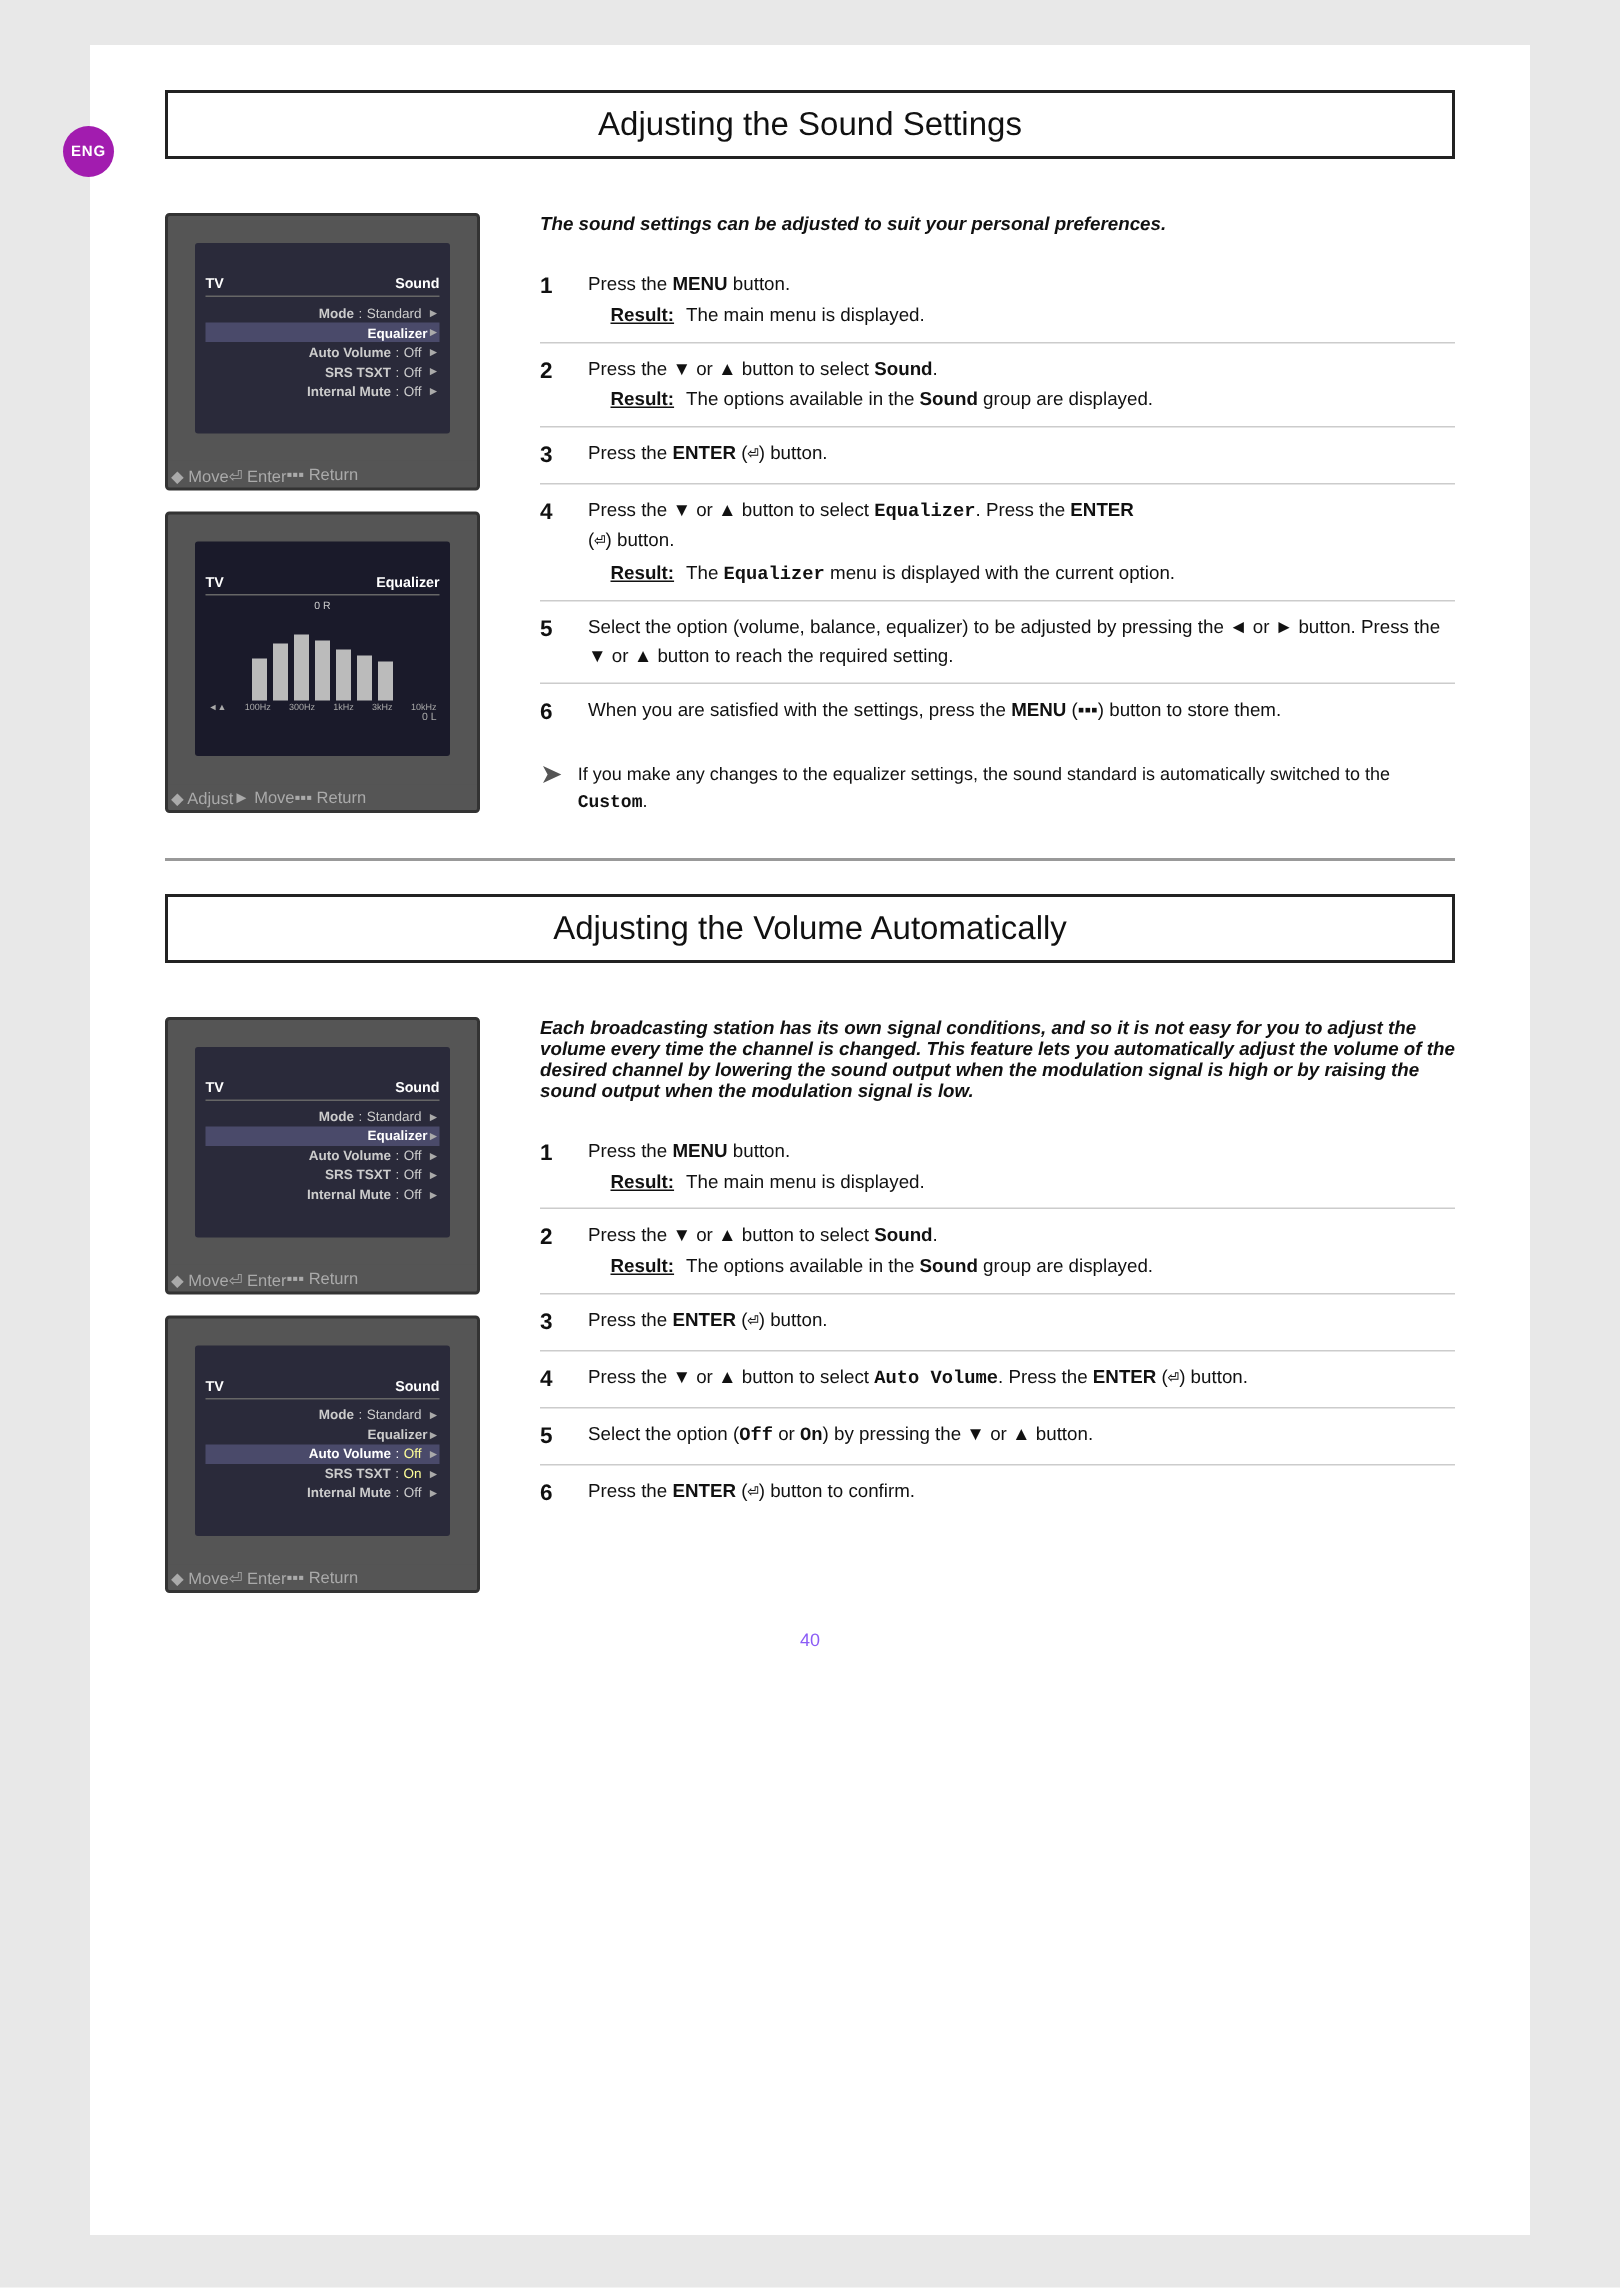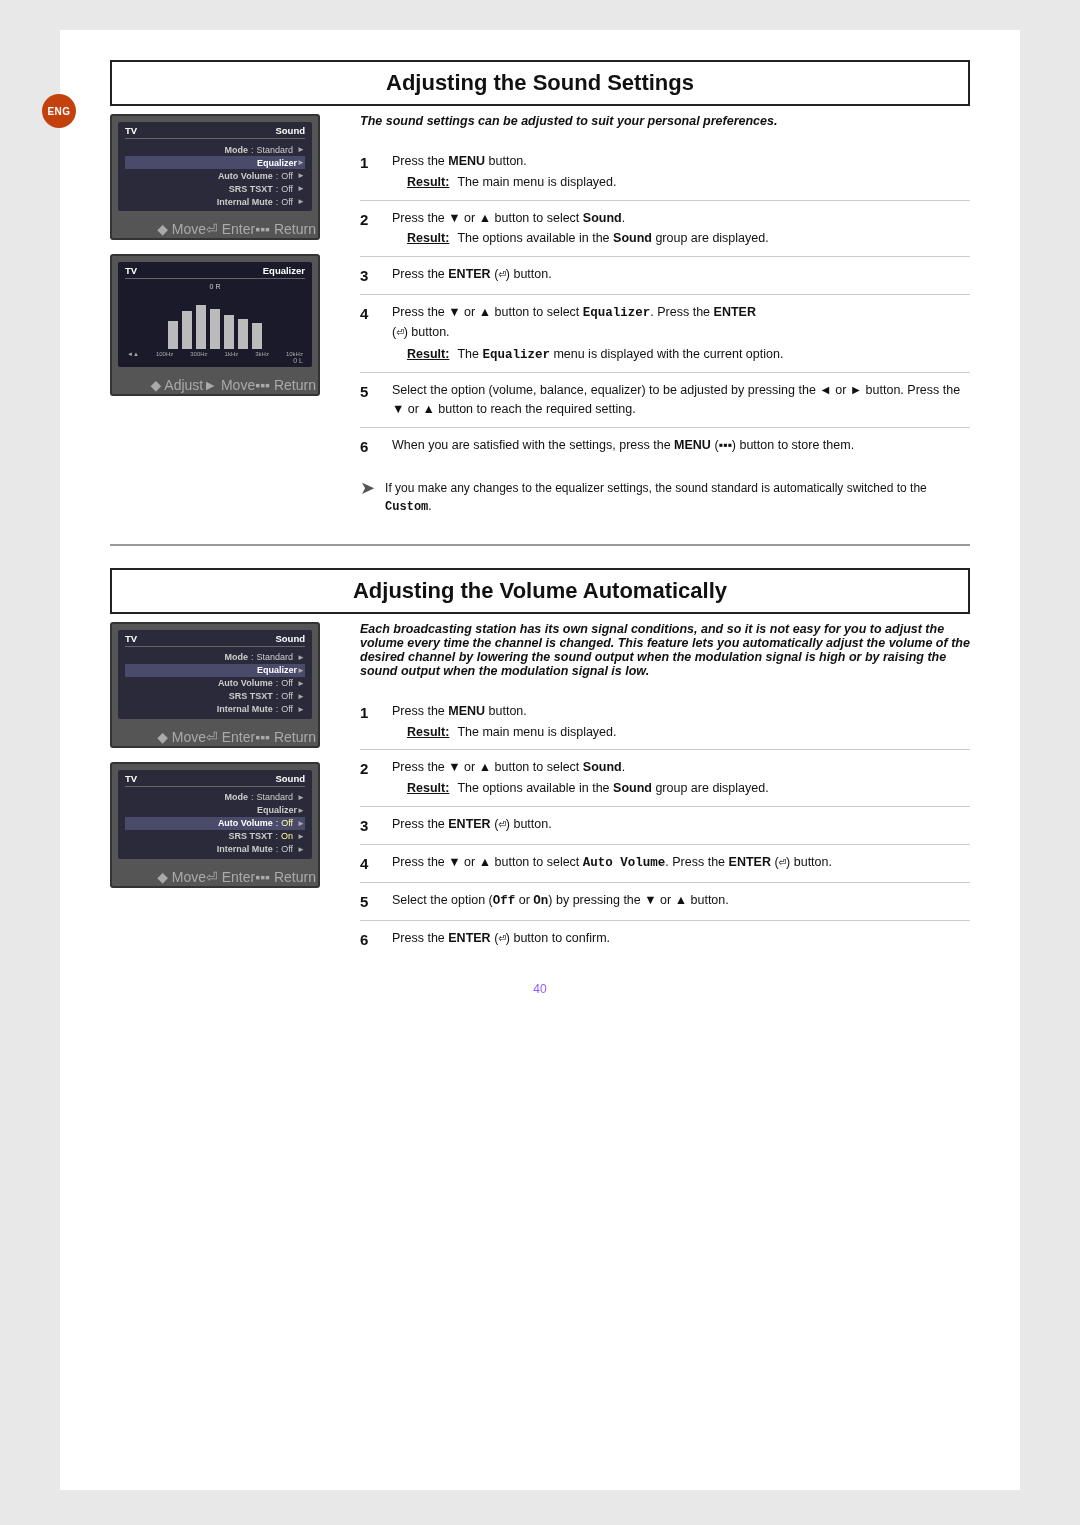--- a/index.html
+++ b/index.html
@@ -38,10 +38,10 @@
     .section-title {
       text-align: center;
       font-size: 22px;
-      font-weight: bold;
+      font-weight: normal;
       border: 2px solid #222;
       padding: 8px 20px;
-      margin-bottom: 8px;
+      margin-bottom: 36px;
     }
     .section-divider {
       border: none;

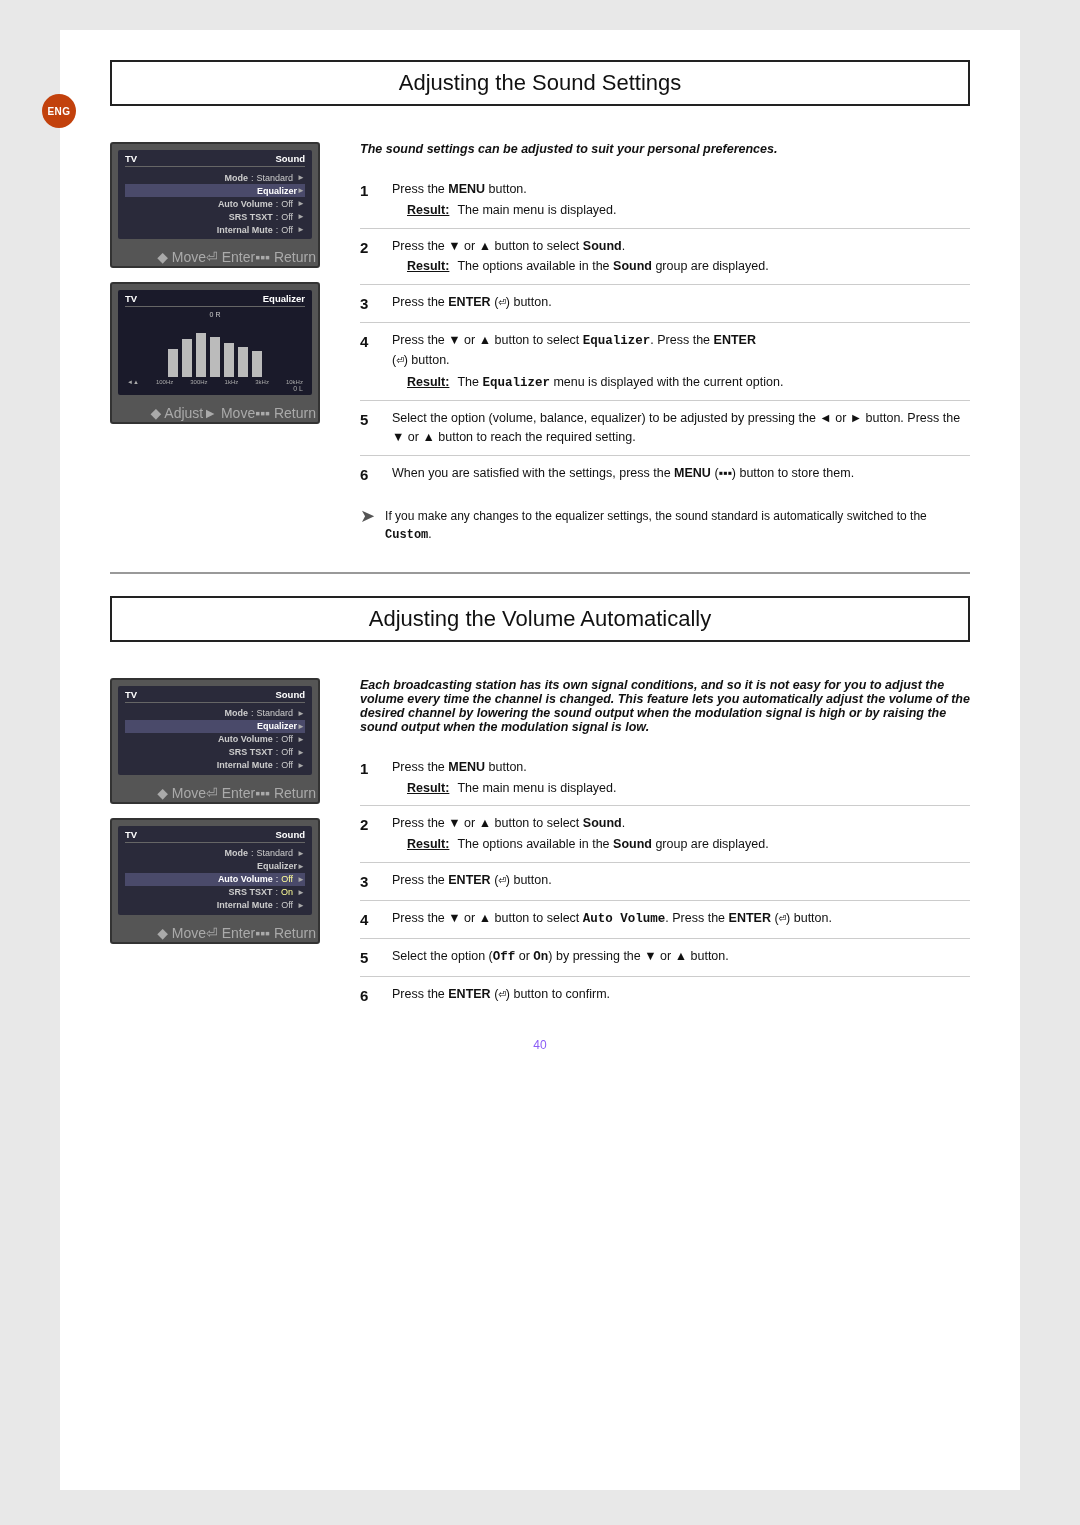--- a/index.html
+++ b/index.html
@@ -22,8 +22,8 @@
     .eng-badge {
       position: absolute;
       left: -18px;
-      top: 64px;
-      background: #c2410c;
+      top: 54px;
+      background: #a21caf;
       color: #fff;
       border-radius: 50%;
       width: 34px;

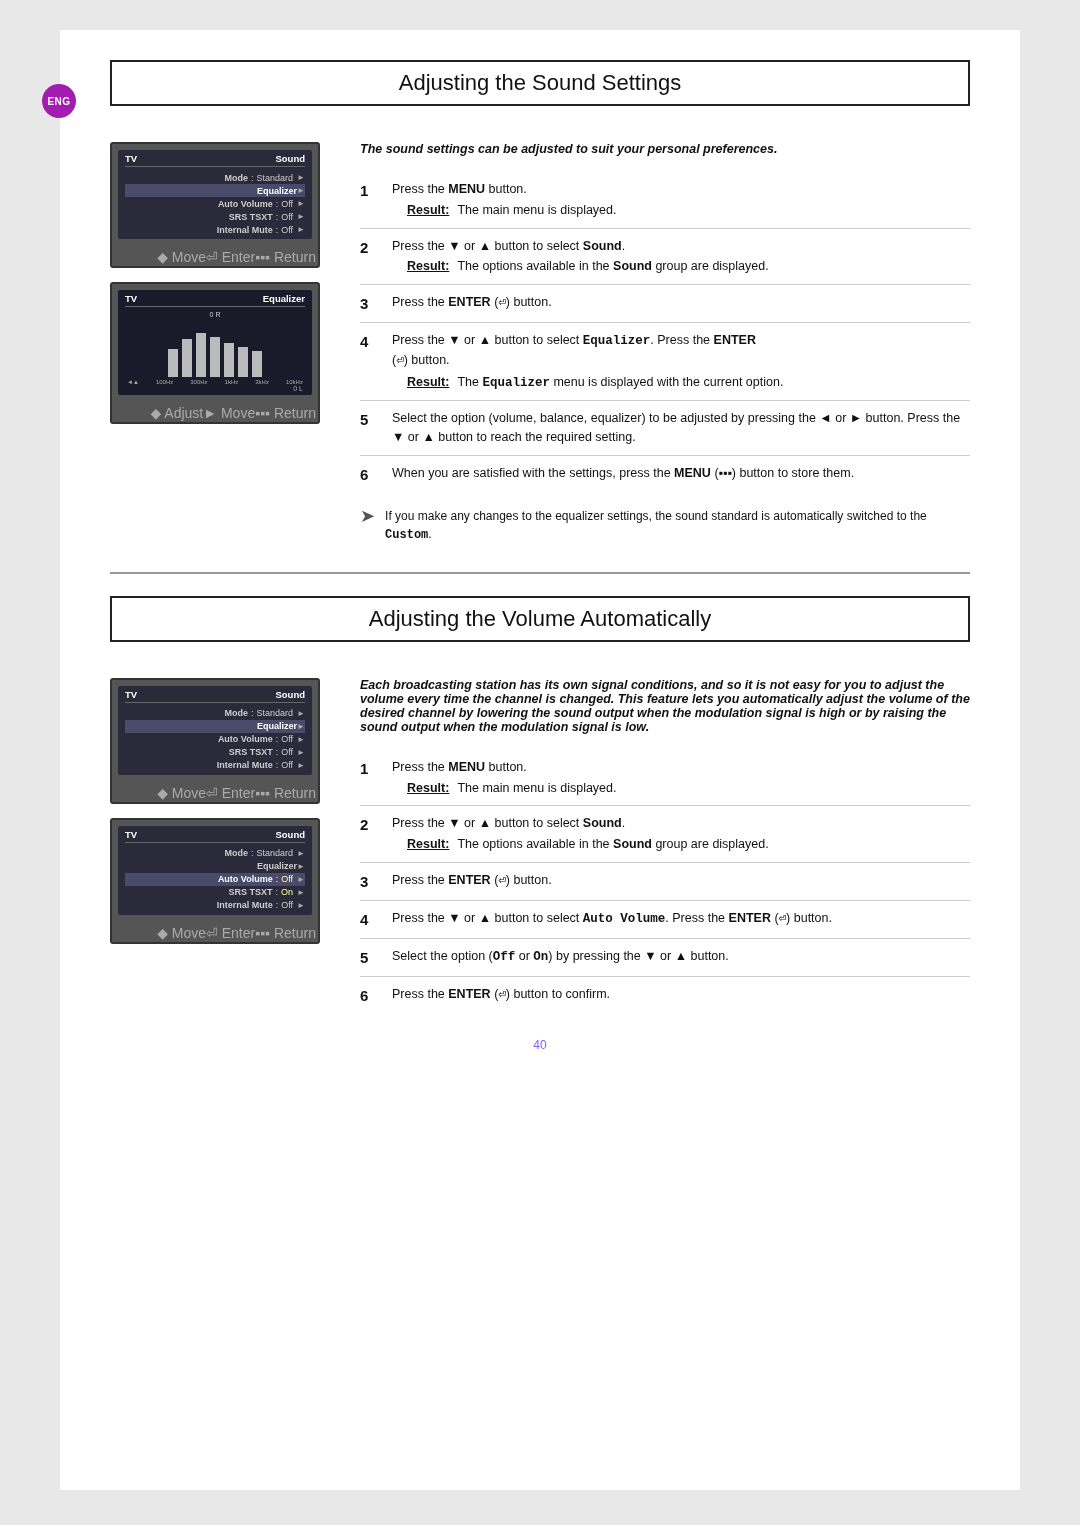--- a/index.html
+++ b/index.html
@@ -81,9 +81,9 @@
     }
     .tv-inner {
       background: #2a2a3a;
-      margin: 6px;
+      margin: 18px;
       border-radius: 2px;
-      padding: 3px 7px;
+      padding: 22px 7px;
       color: #ddd;
     }
     .tv-header-row {

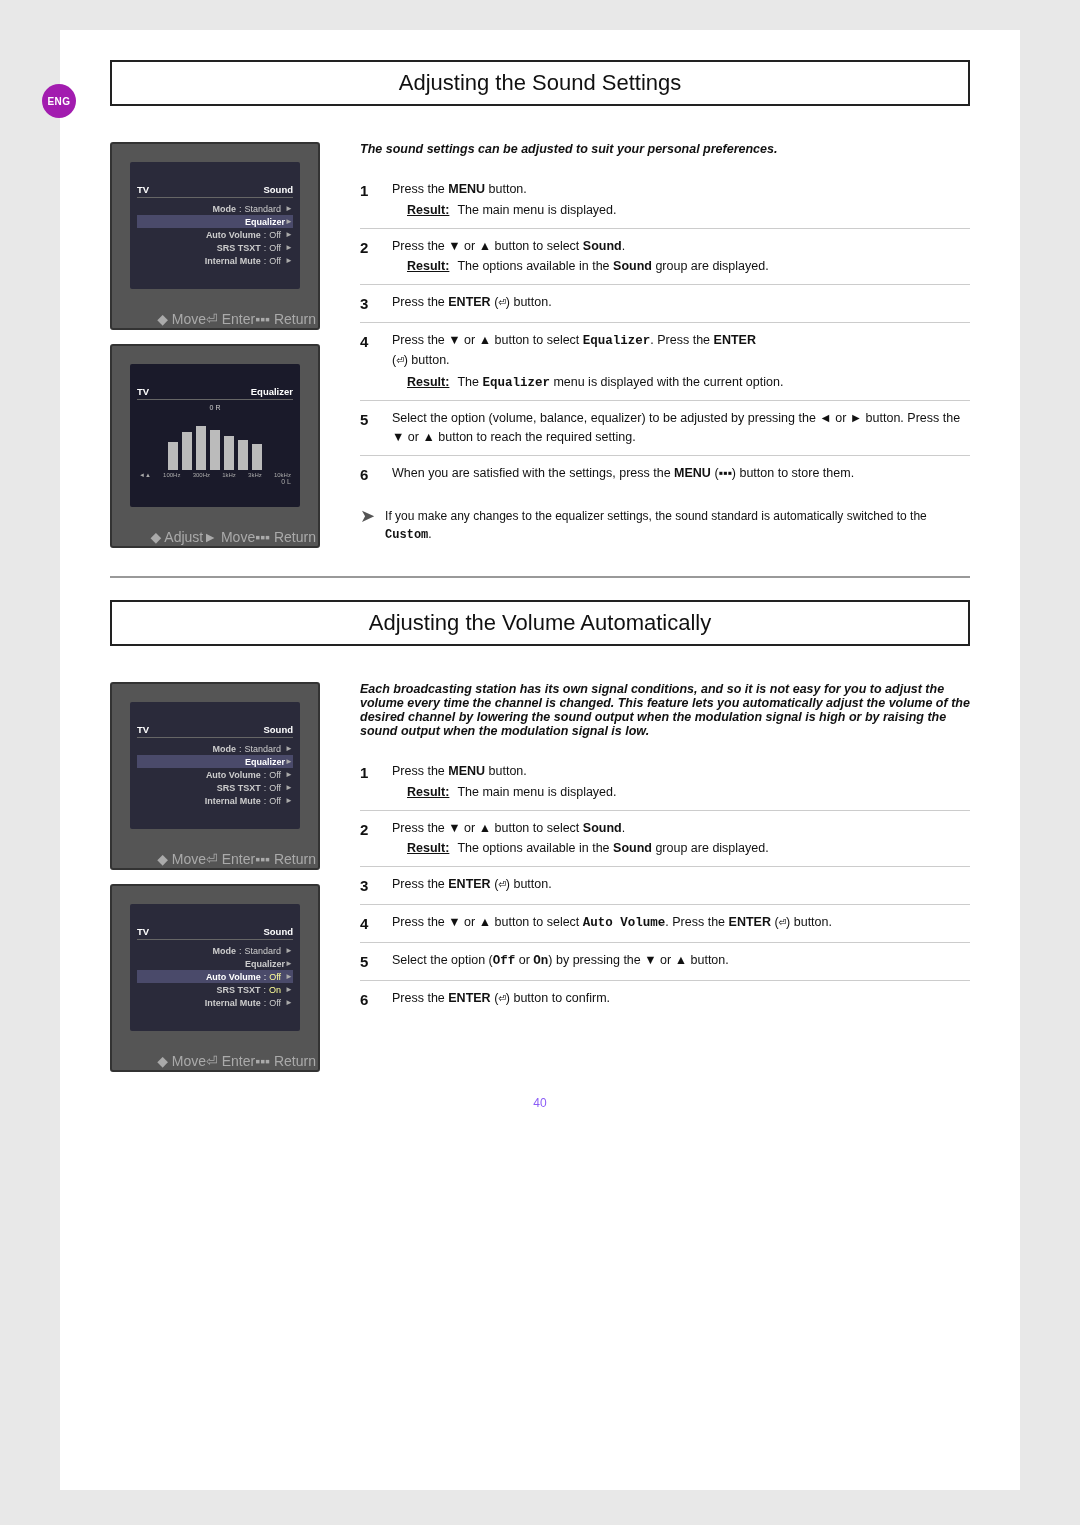--- a/index.html
+++ b/index.html
@@ -117,8 +117,8 @@
     .tv-arrow { font-size: 8px; color: #aaa; }
     .tv-footer {
       display: flex;
-      justify-content: flex-end;
-      font-size: 14px;
+      justify-content: flex-start;
+      font-size: 11px;
       color: #aaa;
       padding: 3px 2px 1px 2px;
       border-top: 1px solid #555;

